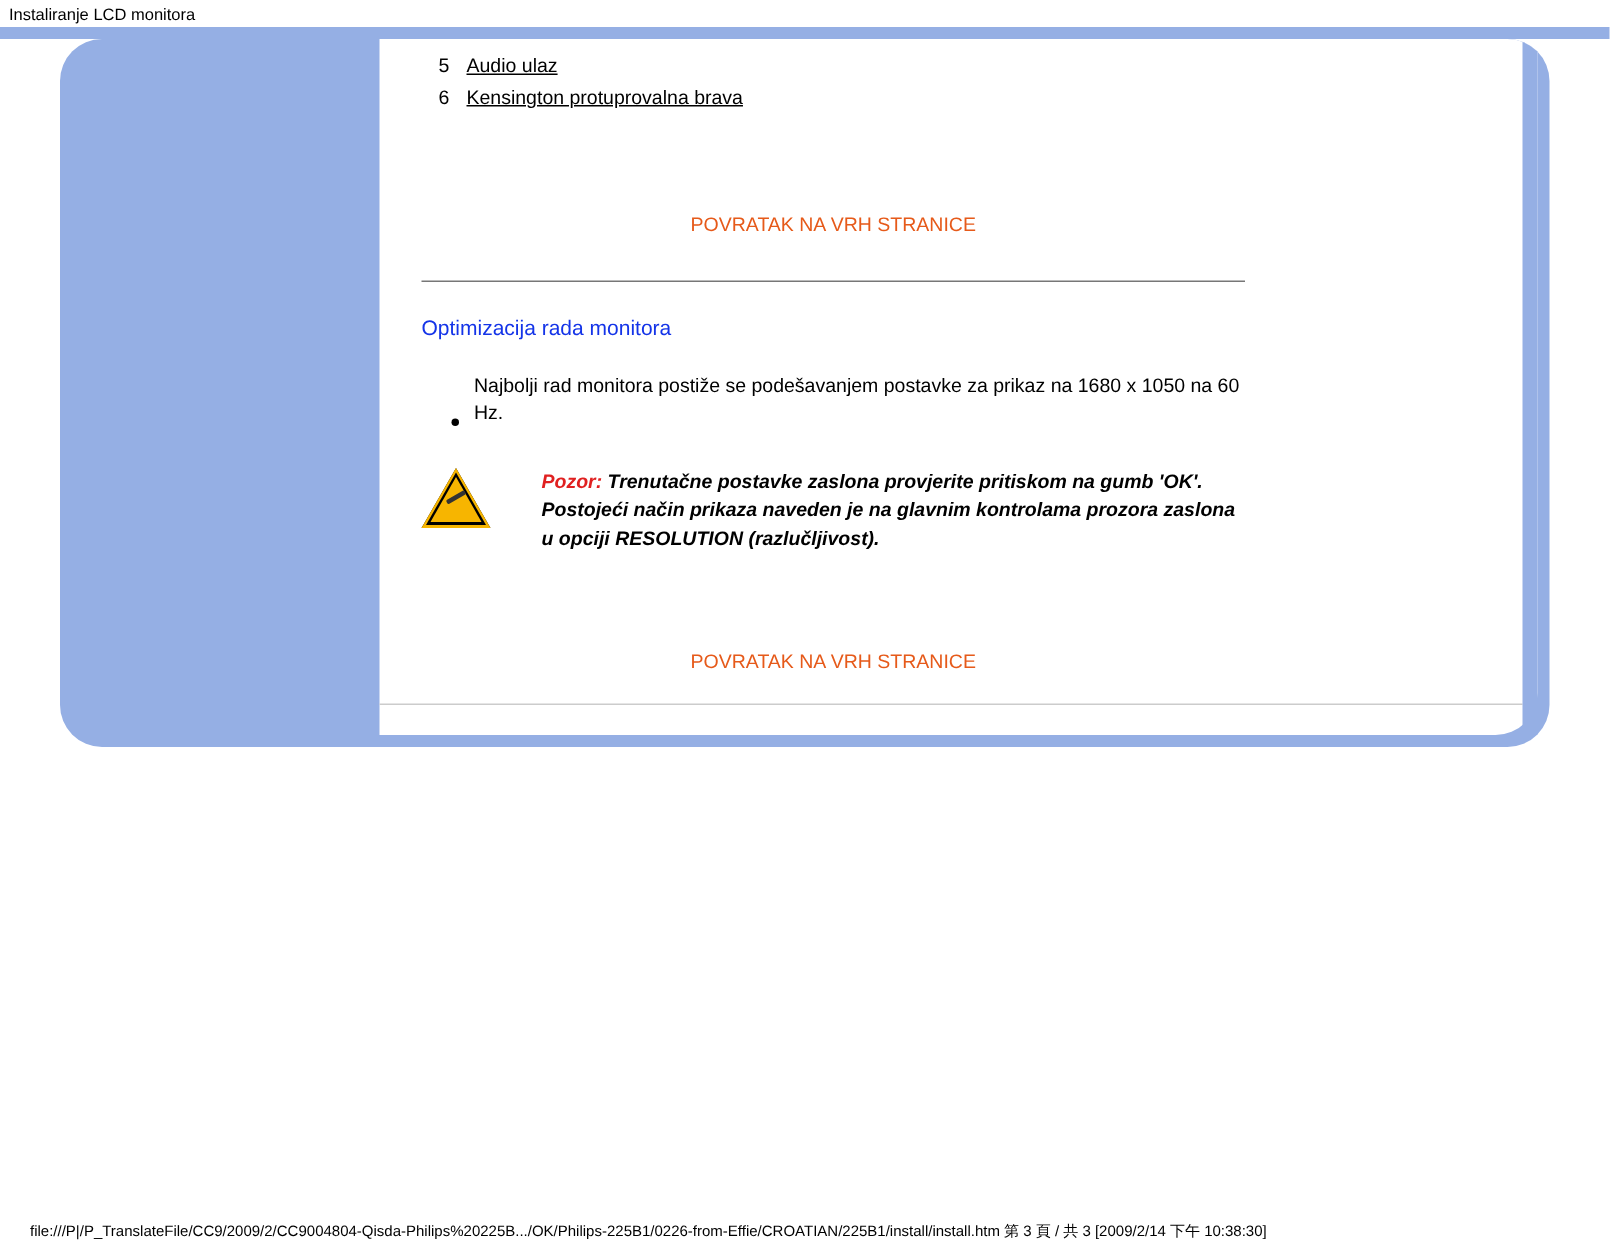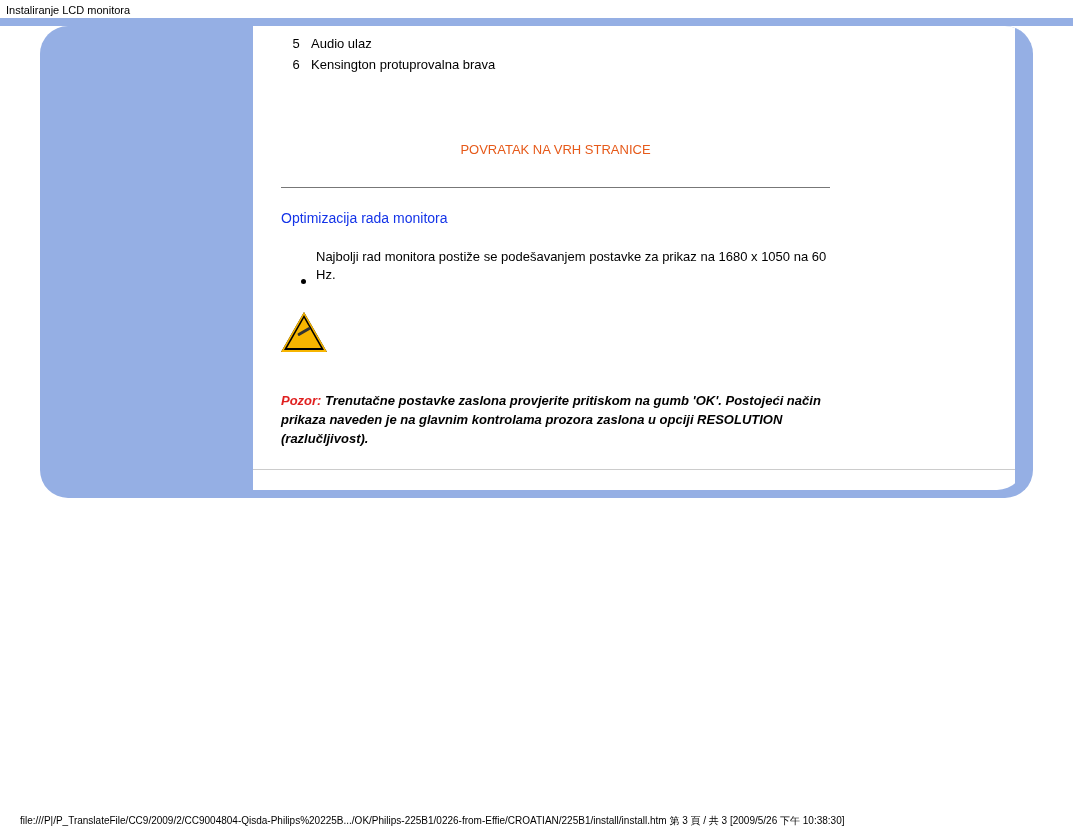--- a/index.html
+++ b/index.html
@@ -63,7 +63,7 @@
   .item-table { margin-top: 0; }
   .item-row { display: flex; font-size: 13px; margin-bottom: 6px; }
   .item-num { width: 30px; text-align: center; }
-  .item-label { flex: 1; }
+  .item-label { flex: 1; text-decoration: underline; }
 
   .back-top {
     text-align: center;

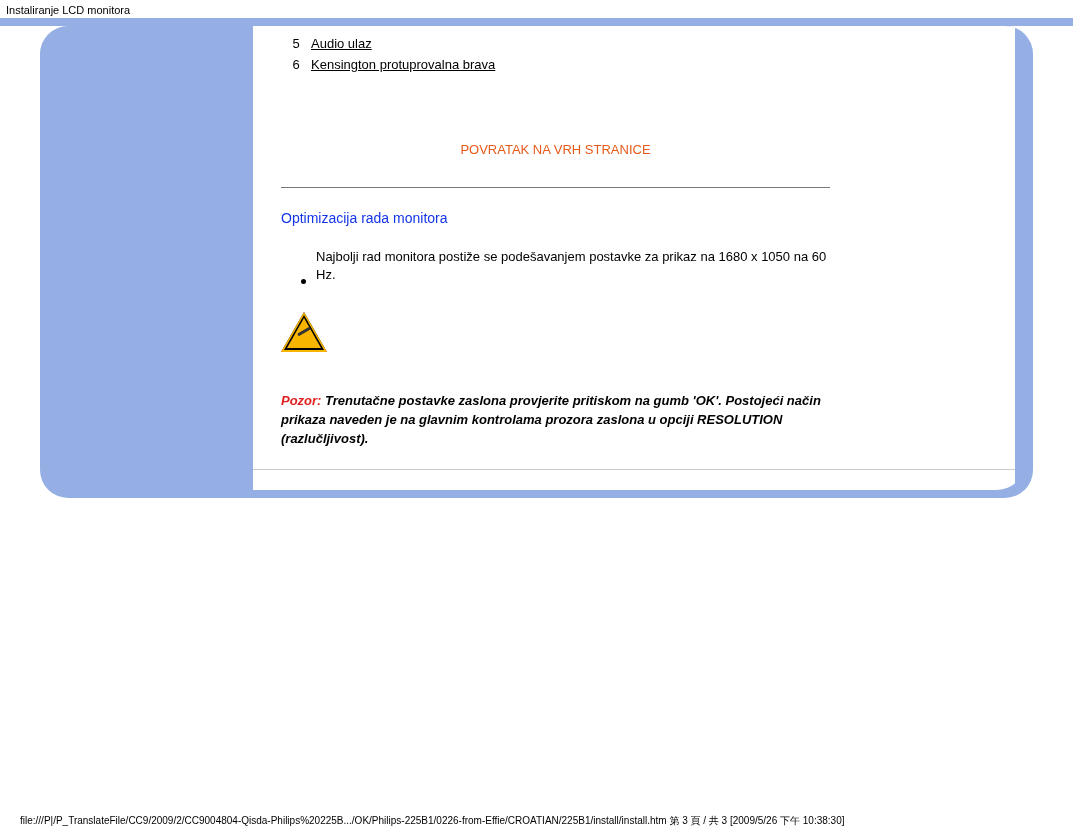--- a/index.html
+++ b/index.html
@@ -92,7 +92,7 @@
   .bullet-dot { width: 5px; height: 5px; background: #000; border-radius: 50%; margin: 6px 10px 0 0; flex: 0 0 5px; }
   .bullet-text { flex: 1; line-height: 1.4; }
 
-  .note-block { display: flex; align-items: flex-start; gap: 34px; flex-direction: column; }
+  .note-block { display: flex; align-items: flex-start; gap: 34px; }
   .warn-icon {
     width: 46px; height: 40px; flex: 0 0 46px;
     position: relative;

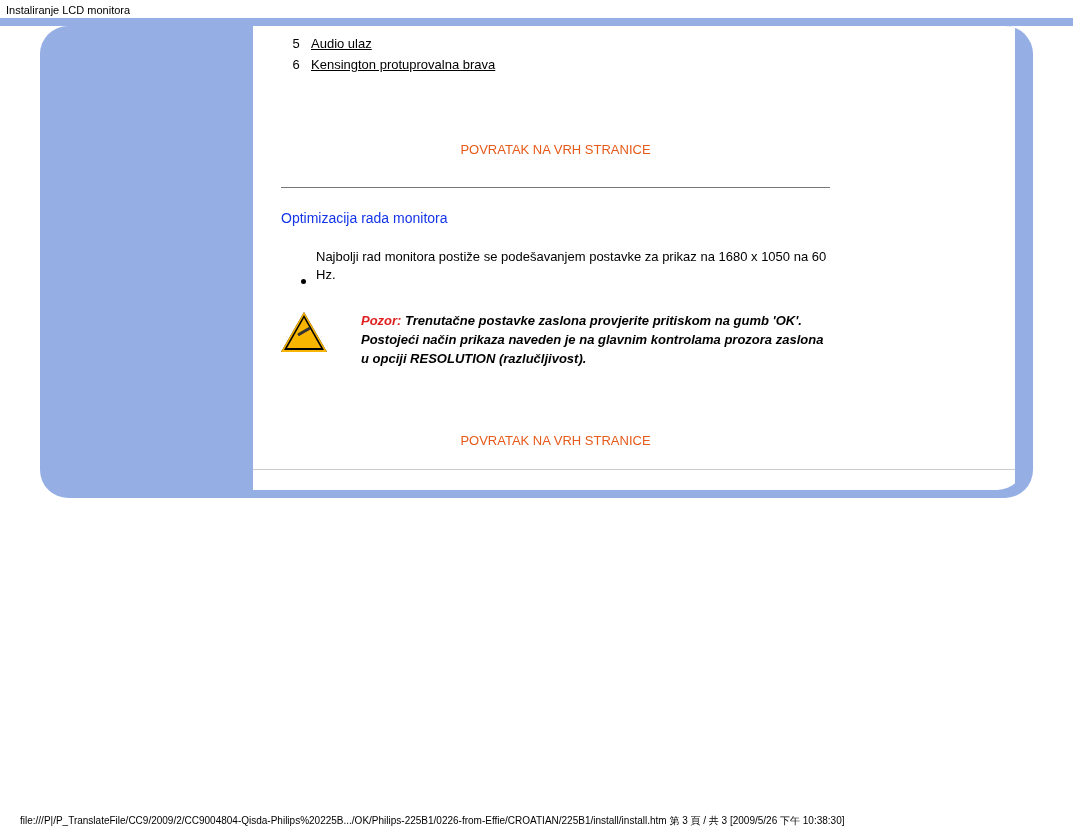--- a/index.html
+++ b/index.html
@@ -232,7 +232,7 @@
     </div>
   </div>
 
-  <div class="footer-line">file:///P|/P_TranslateFile/CC9/2009/2/CC9004804-Qisda-Philips%20225B.../OK/Philips-225B1/0226-from-Effie/CROATIAN/225B1/install/install.htm 第 3 頁 / 共 3  [2009/5/26 下午 10:38:30]</div>
+  <div class="footer-line">file:///P|/P_TranslateFile/CC9/2009/2/CC9004804-Qisda-Philips%20225B.../OK/Philips-225B1/0226-from-Effie/CROATIAN/225B1/install/install.htm 第 3 頁 / 共 3  [2009/2/14 下午 10:38:30]</div>
 
 </div>
 

